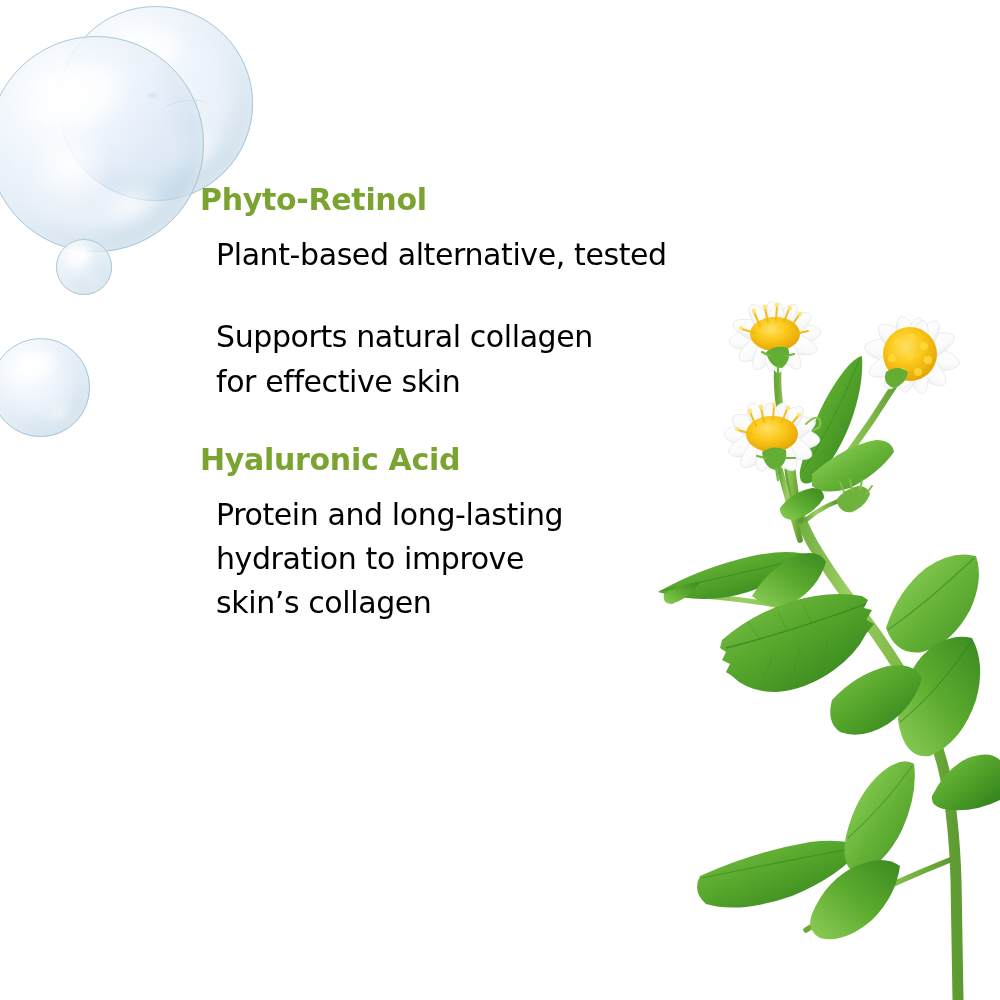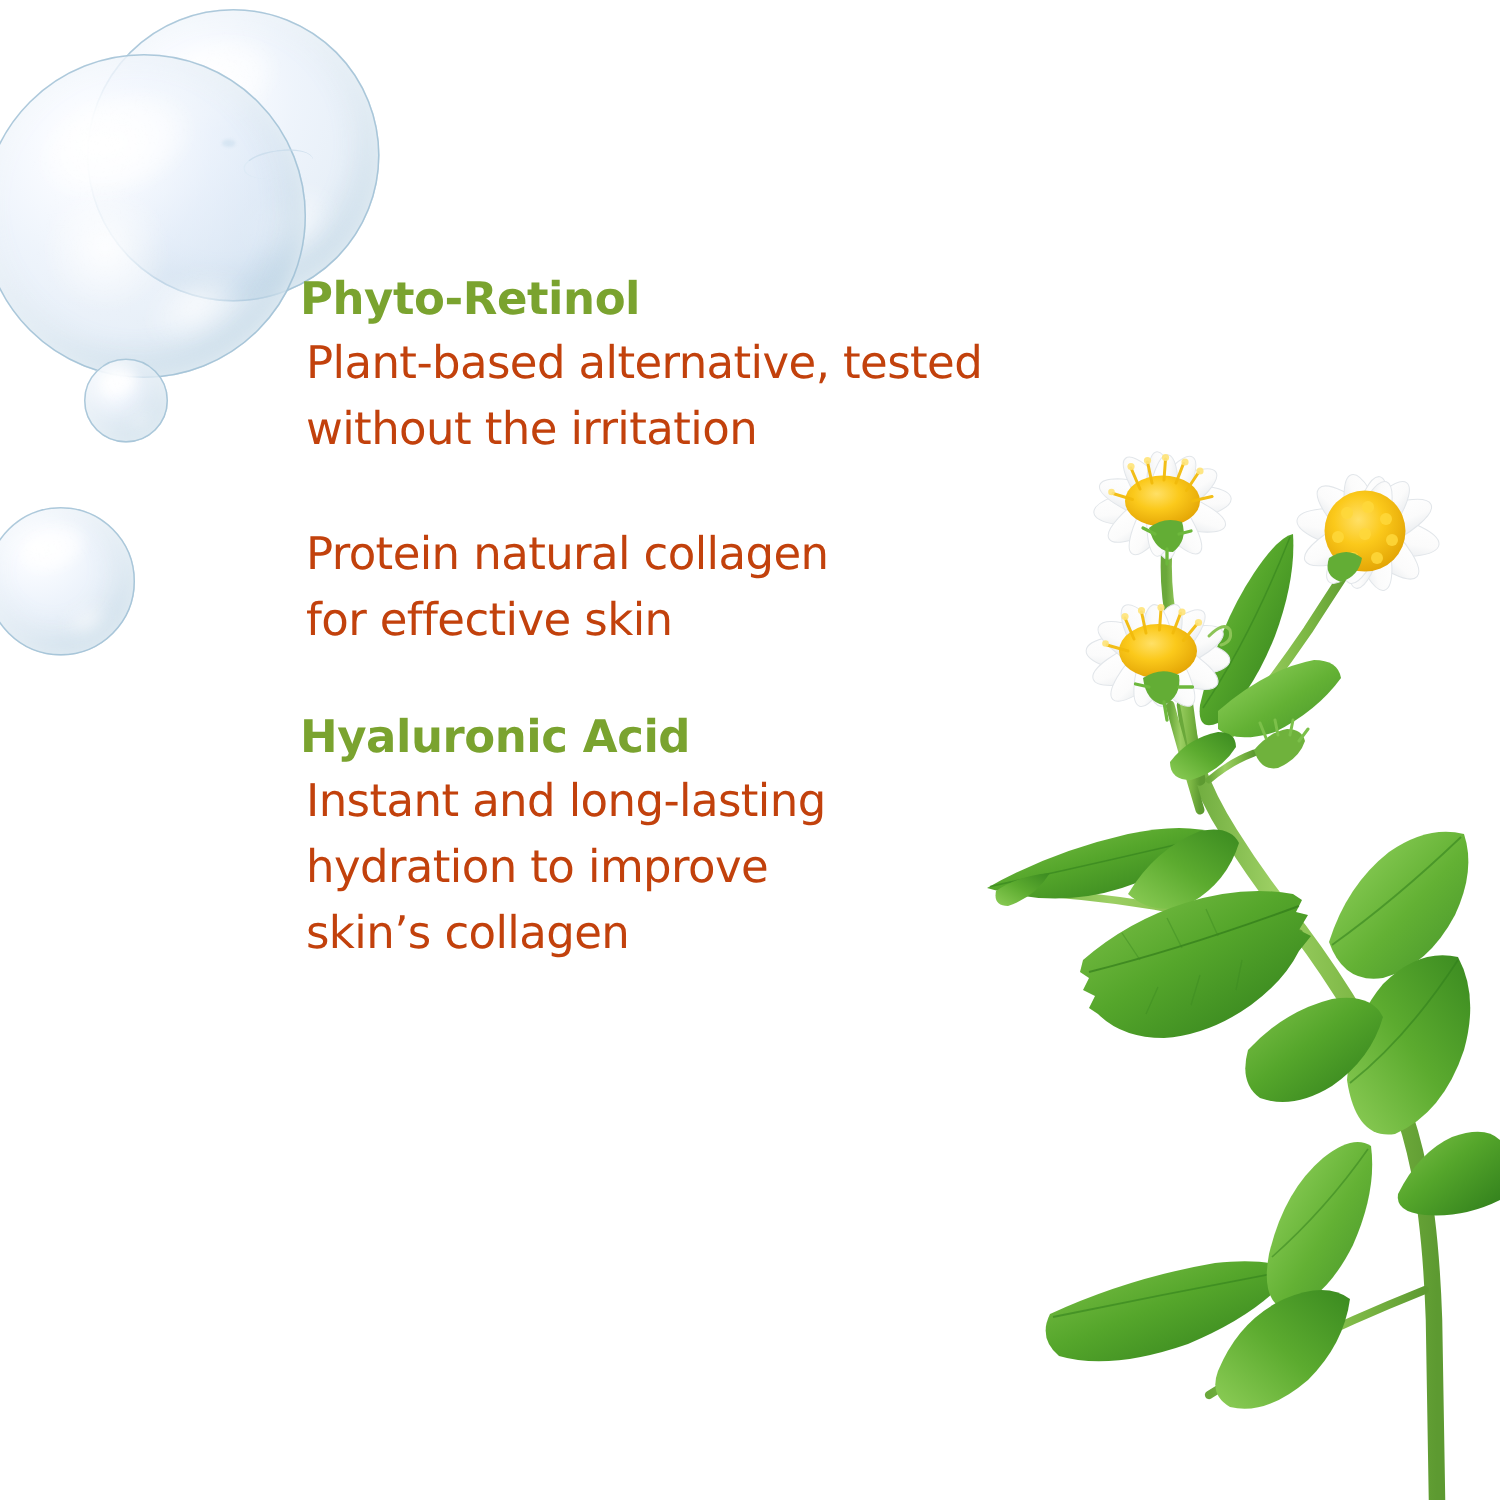--- a/index.html
+++ b/index.html
@@ -127,8 +127,8 @@
     font-size: 30px;
     line-height: 1.47;
     letter-spacing: -0.4px;
-    color: #c2410c;
-    margin: 4px;
+    color: #000000;
+    margin: 16px;
   }
   .feature-body .ln { display: block; }
 

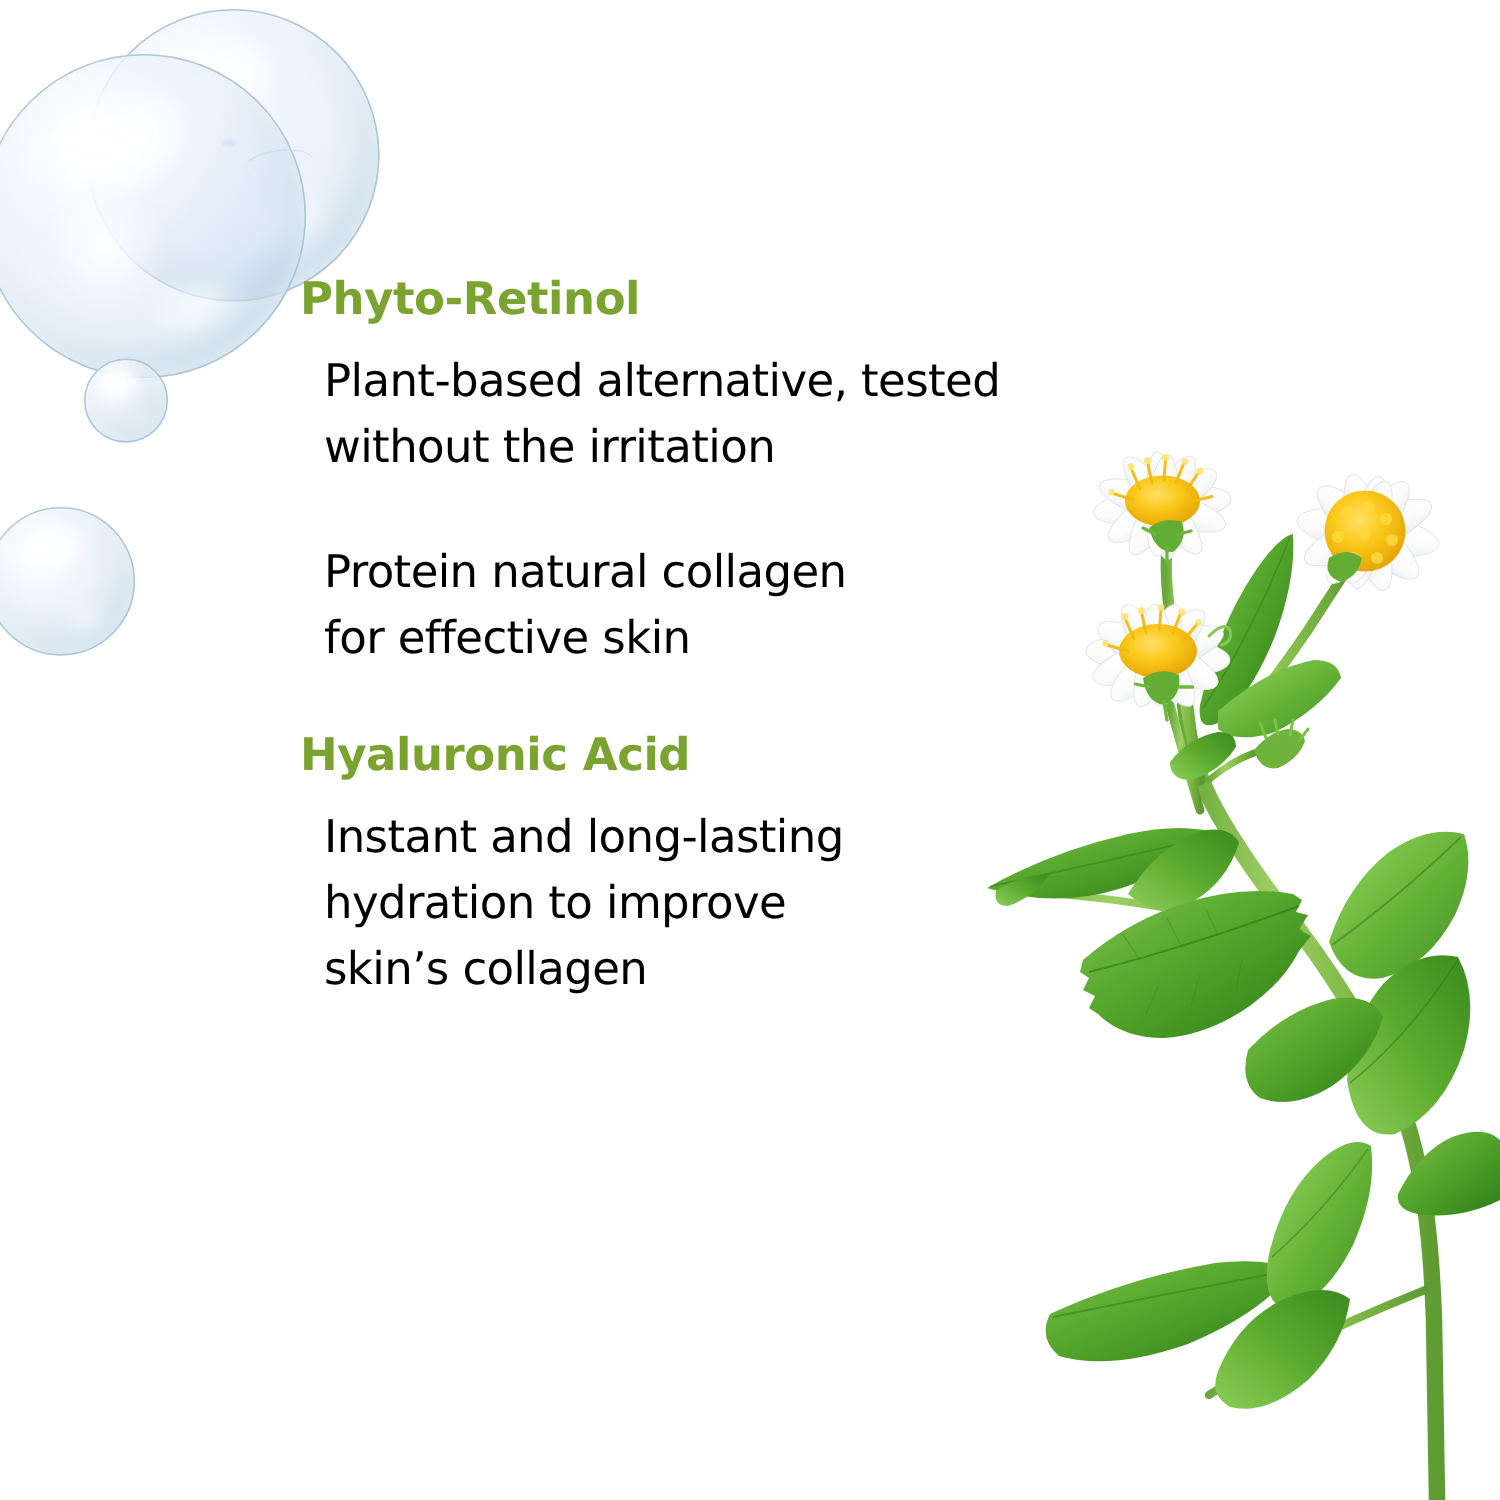--- a/index.html
+++ b/index.html
@@ -183,7 +183,6 @@
       <h2 class="feature-title">Phyto-Retinol</h2>
       <p class="feature-body">
         <span class="ln">Plant-based alternative, tested</span>
-        <span class="ln">without the irritation</span>
       </p>
     </div>
 

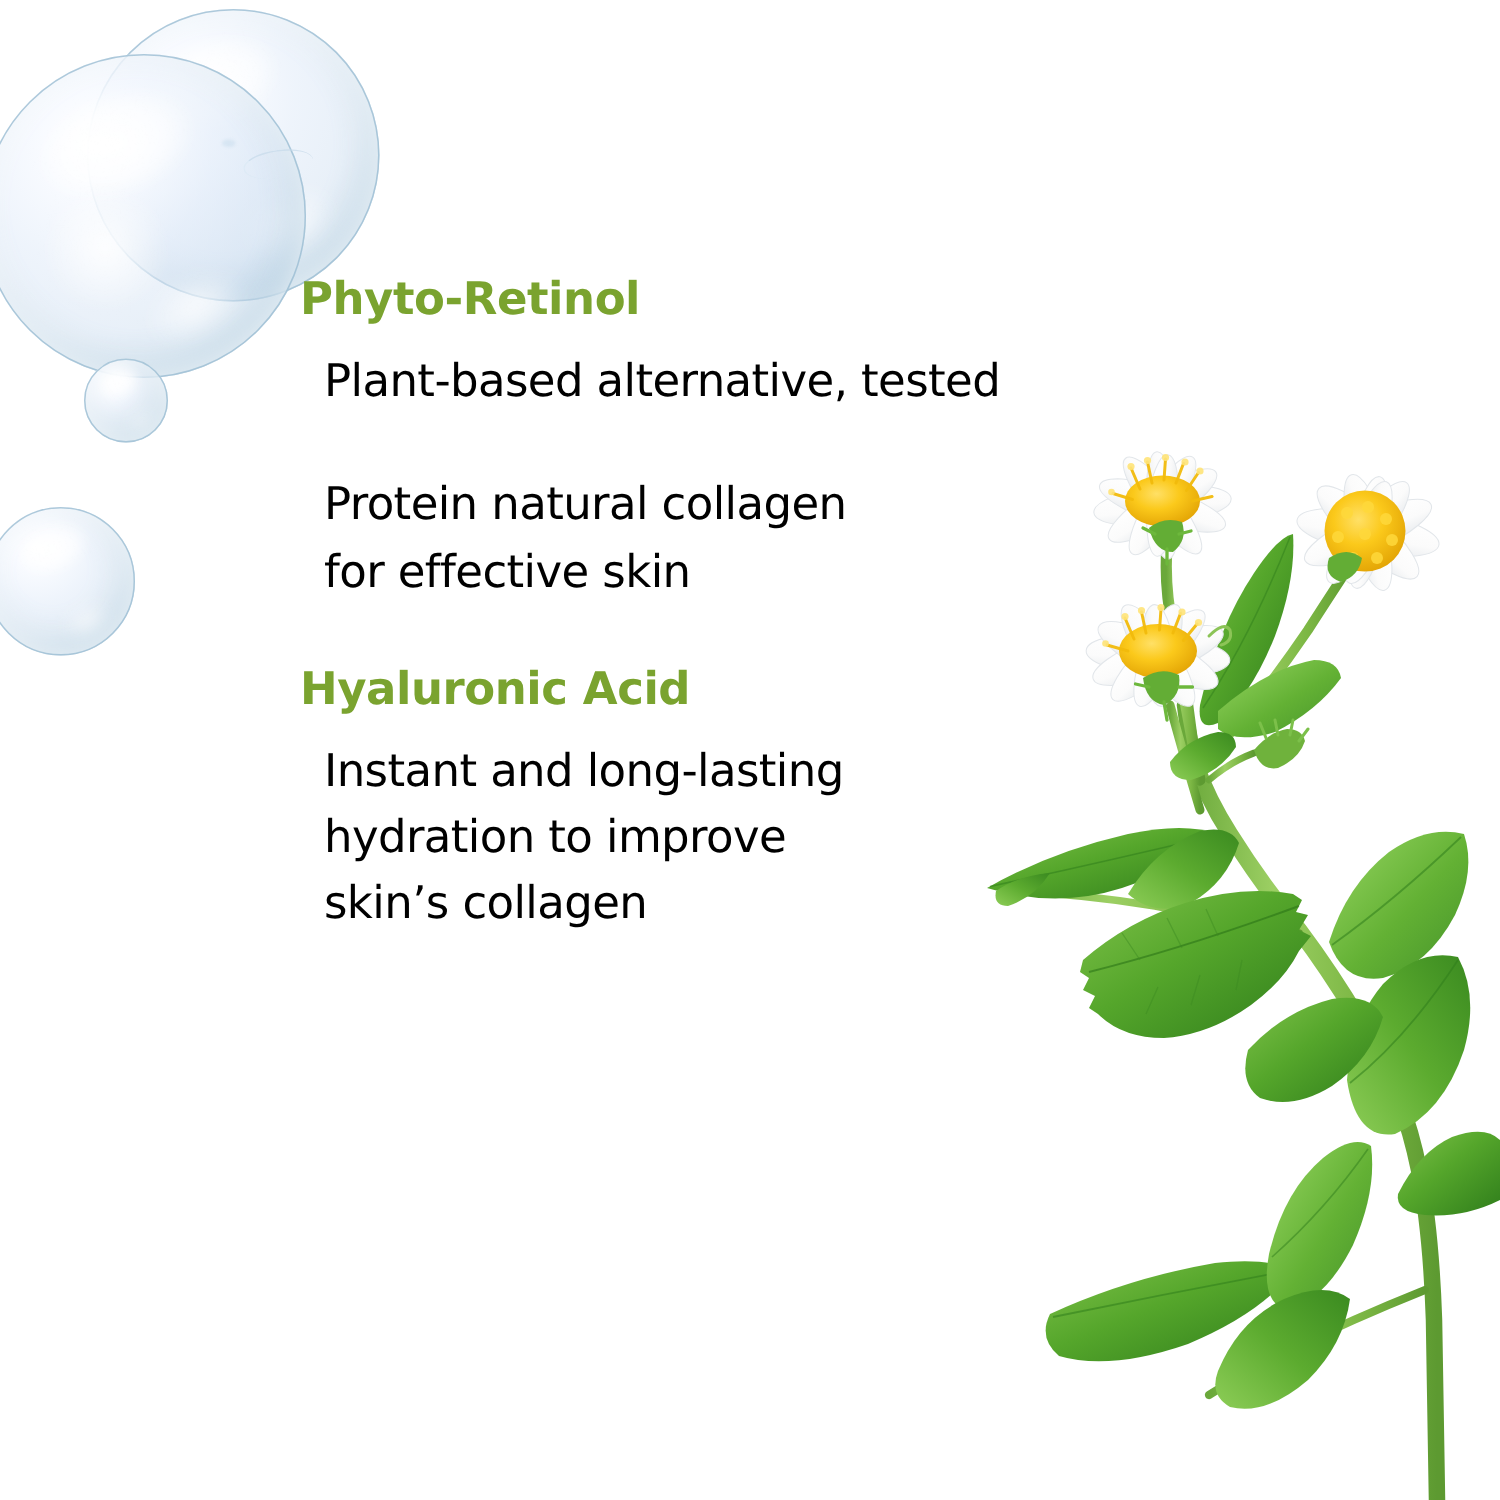--- a/index.html
+++ b/index.html
@@ -188,7 +188,7 @@
 
     <div class="feature">
       <p class="feature-body">
-        <span class="ln">Protein natural collagen</span>
+        <span class="ln">Supports natural collagen</span>
         <span class="ln">for effective skin</span>
       </p>
     </div>

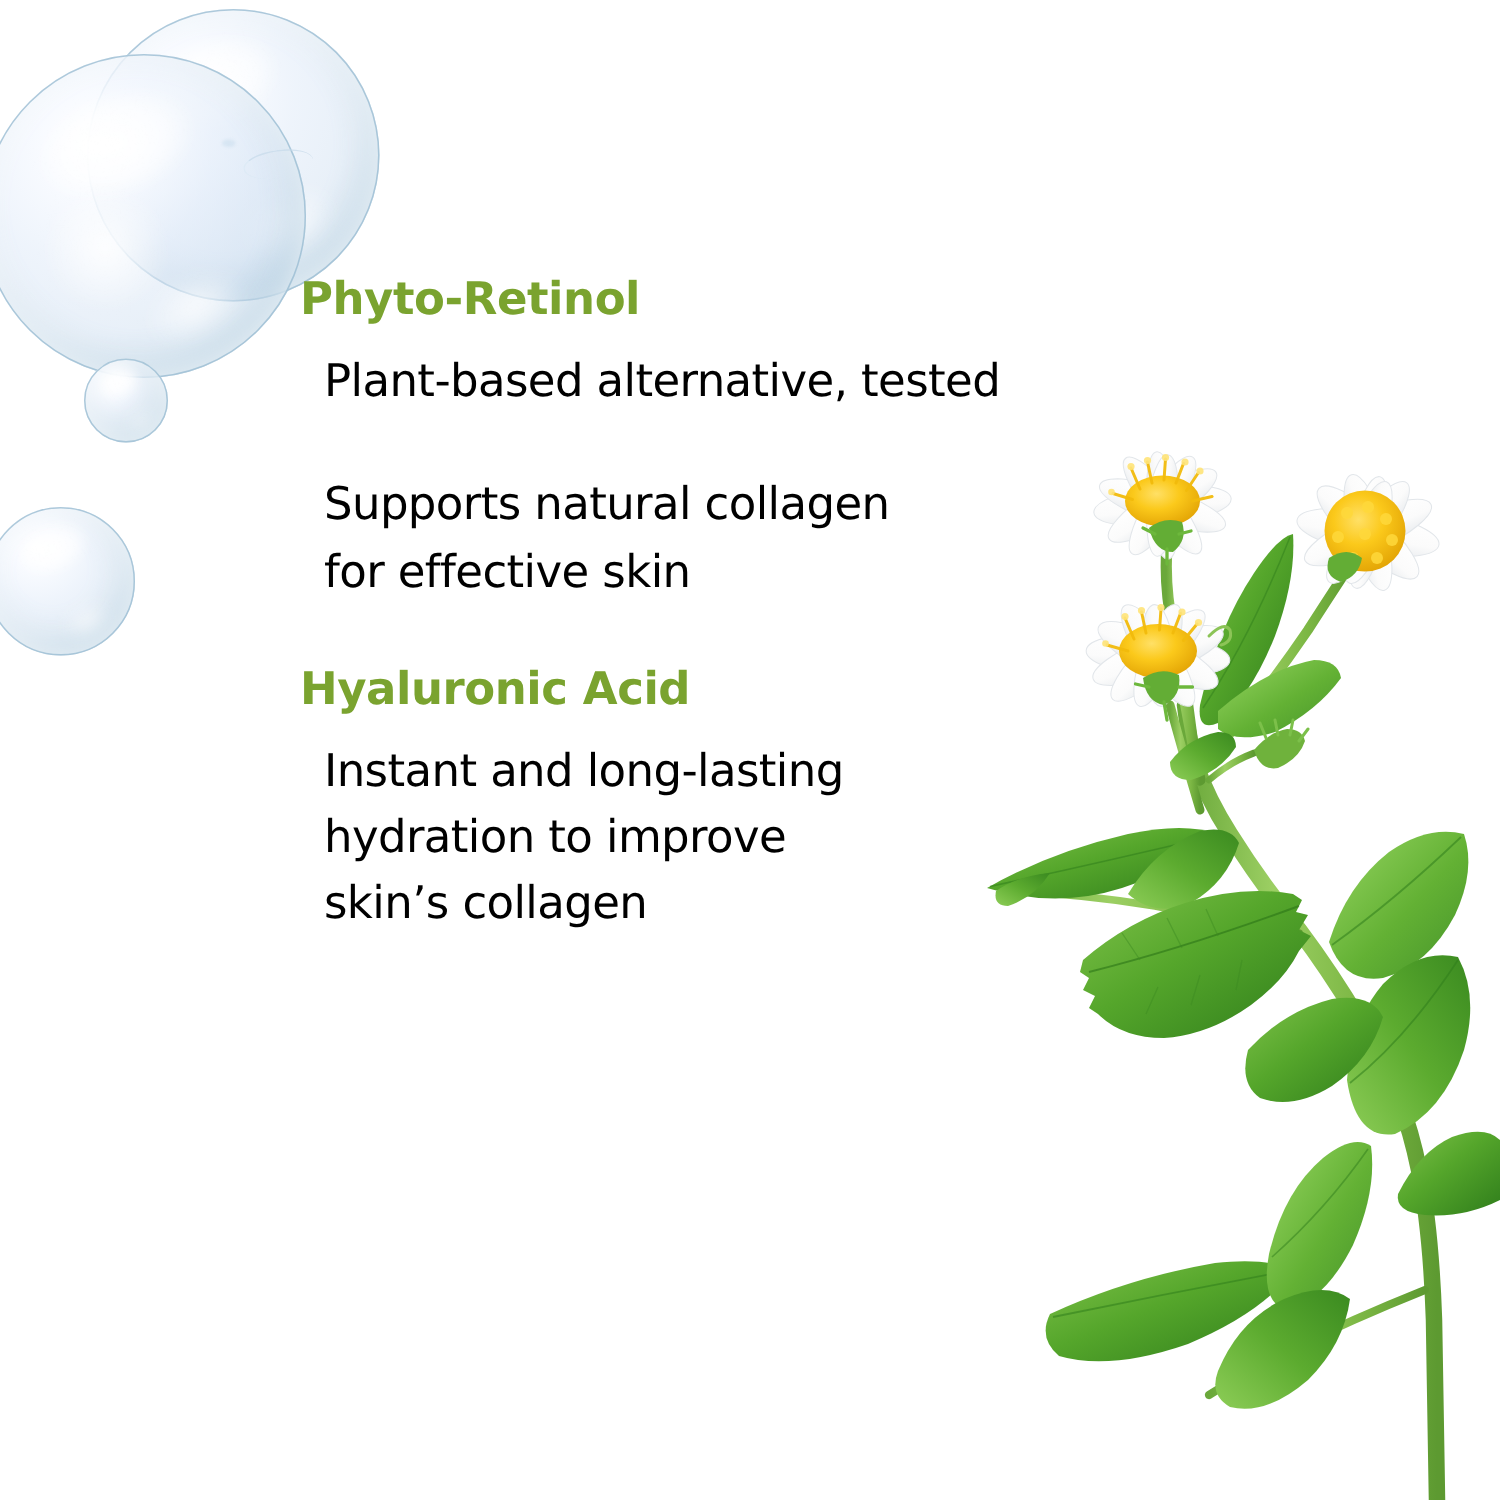--- a/index.html
+++ b/index.html
@@ -196,7 +196,7 @@
     <div class="feature">
       <h2 class="feature-title">Hyaluronic Acid</h2>
       <p class="feature-body">
-        <span class="ln">Instant and long-lasting</span>
+        <span class="ln">Protein and long-lasting</span>
         <span class="ln">hydration to improve</span>
         <span class="ln">skin’s collagen</span>
       </p>

